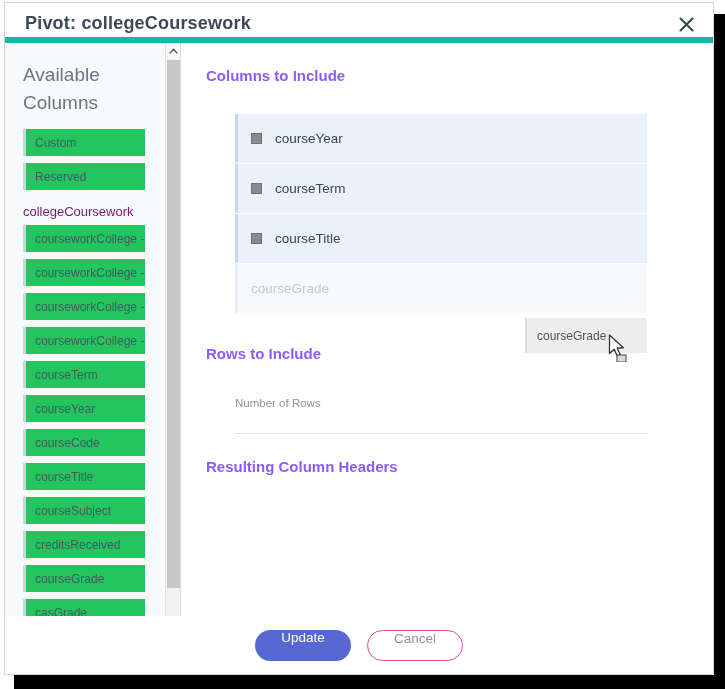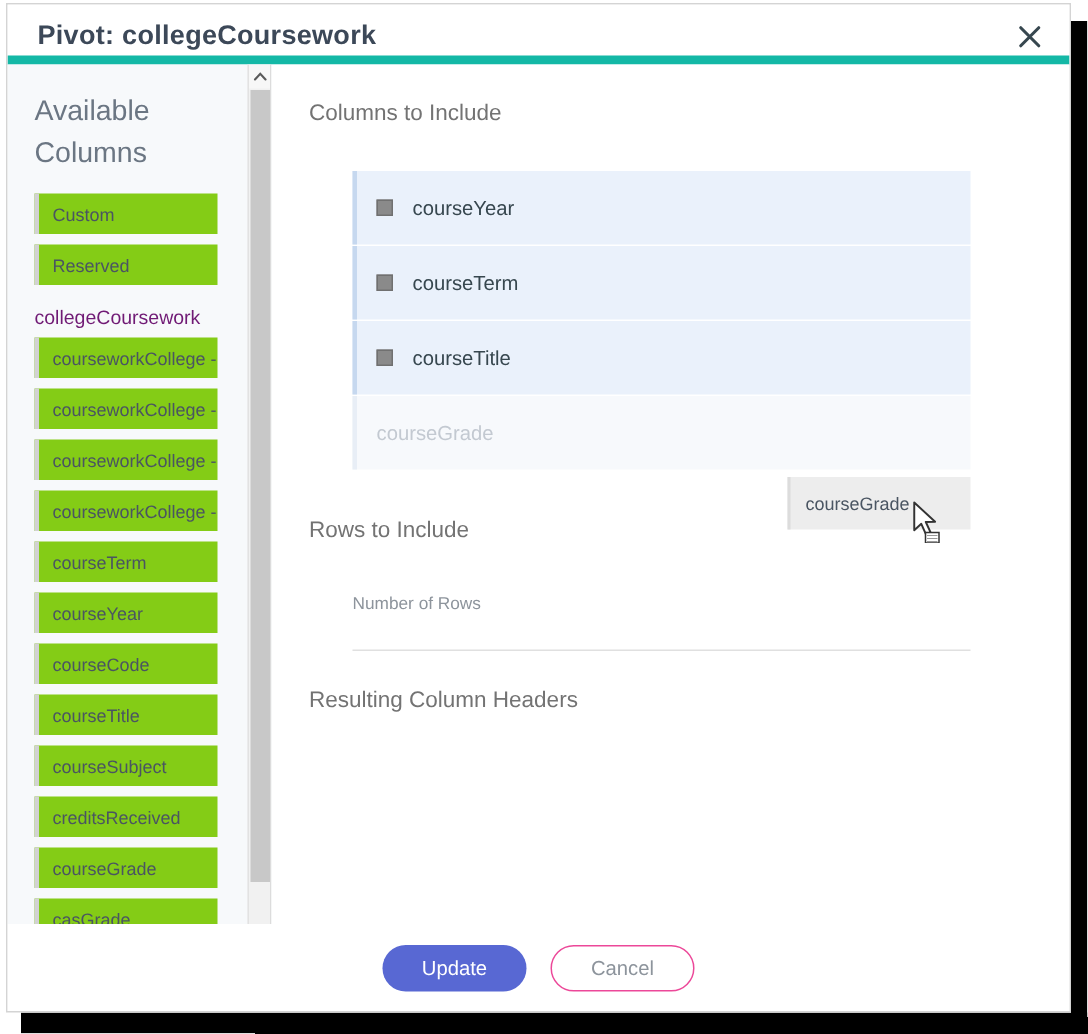--- a/index.html
+++ b/index.html
@@ -182,8 +182,8 @@
   .section-title {
     margin: 24px 0 0 25px;
     font-size: 15px;
-    font-weight: normal;
-    color: #737373;
+    font-weight: bold;
+    color: #8b5cf6;
   }
 
   

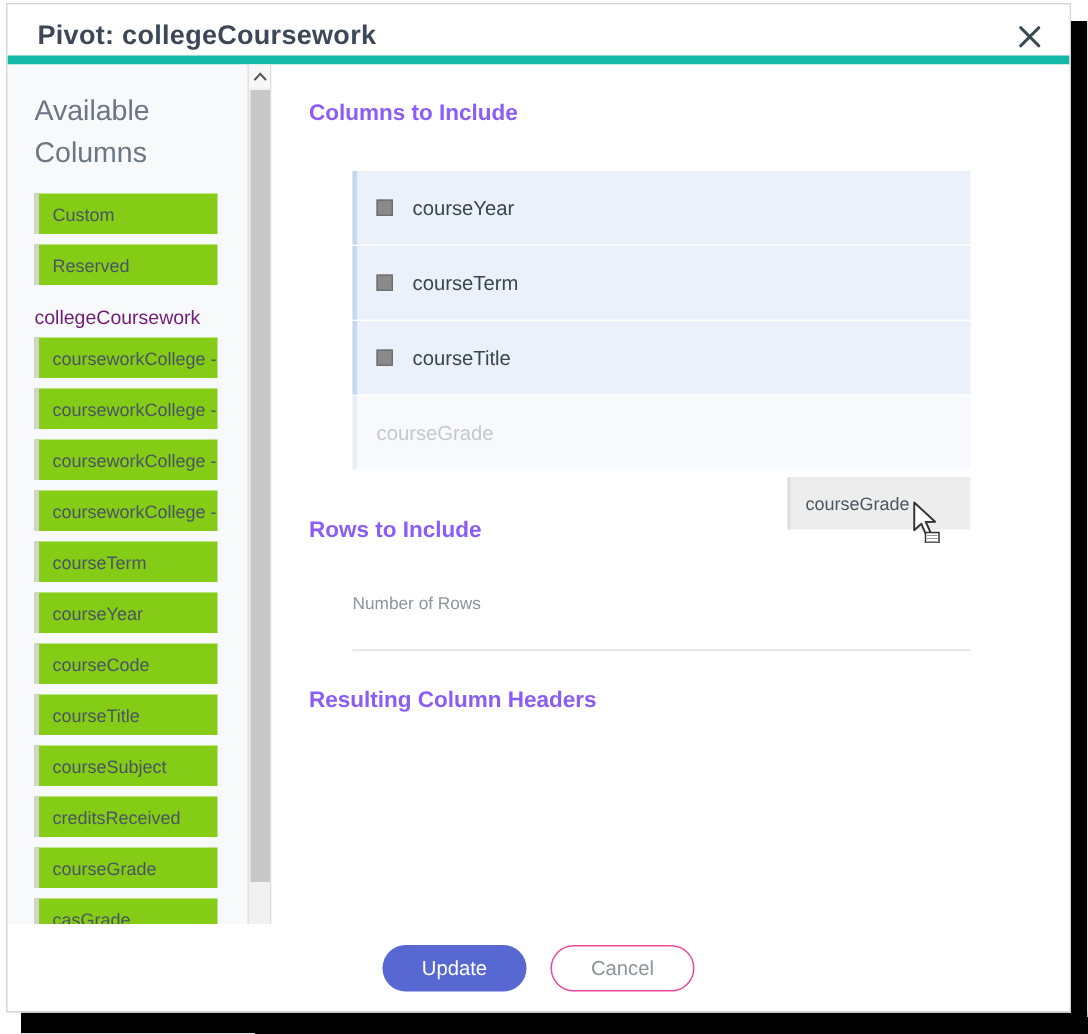--- a/index.html
+++ b/index.html
@@ -121,7 +121,7 @@
     margin: 0 0 7px 18px;
     width: 122px;
     height: 27px;
-    background: #84cc16;
+    background: #22c55e;
     border-left: 3px solid #d2d2d2;
     box-sizing: border-box;
     display: flex;

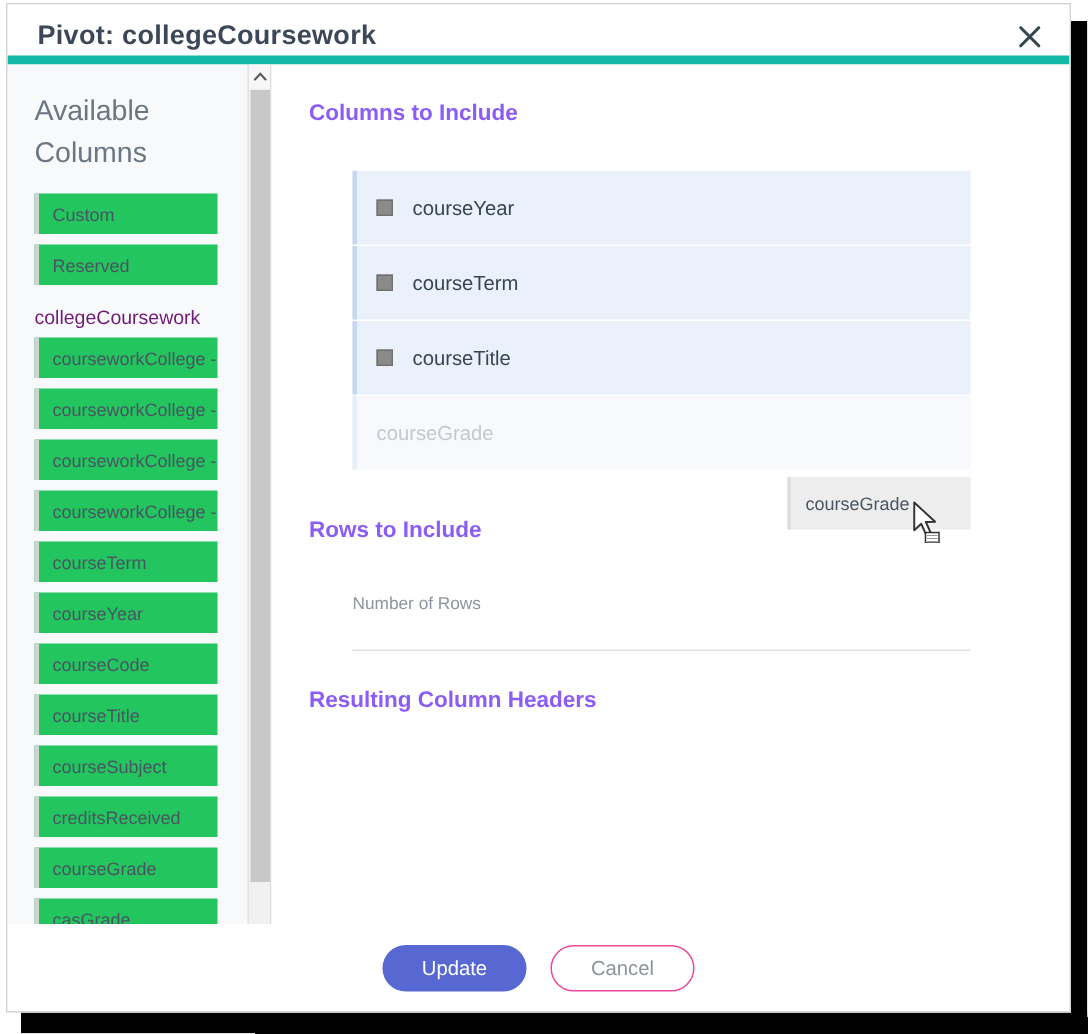--- a/index.html
+++ b/index.html
@@ -303,7 +303,7 @@
     font-size: 13.5px;
     font-family: "Liberation Sans", sans-serif;
     display: flex;
-    align-items: center;
+    align-items: flex-start;
     justify-content: center;
     cursor: pointer;
     box-sizing: border-box;

